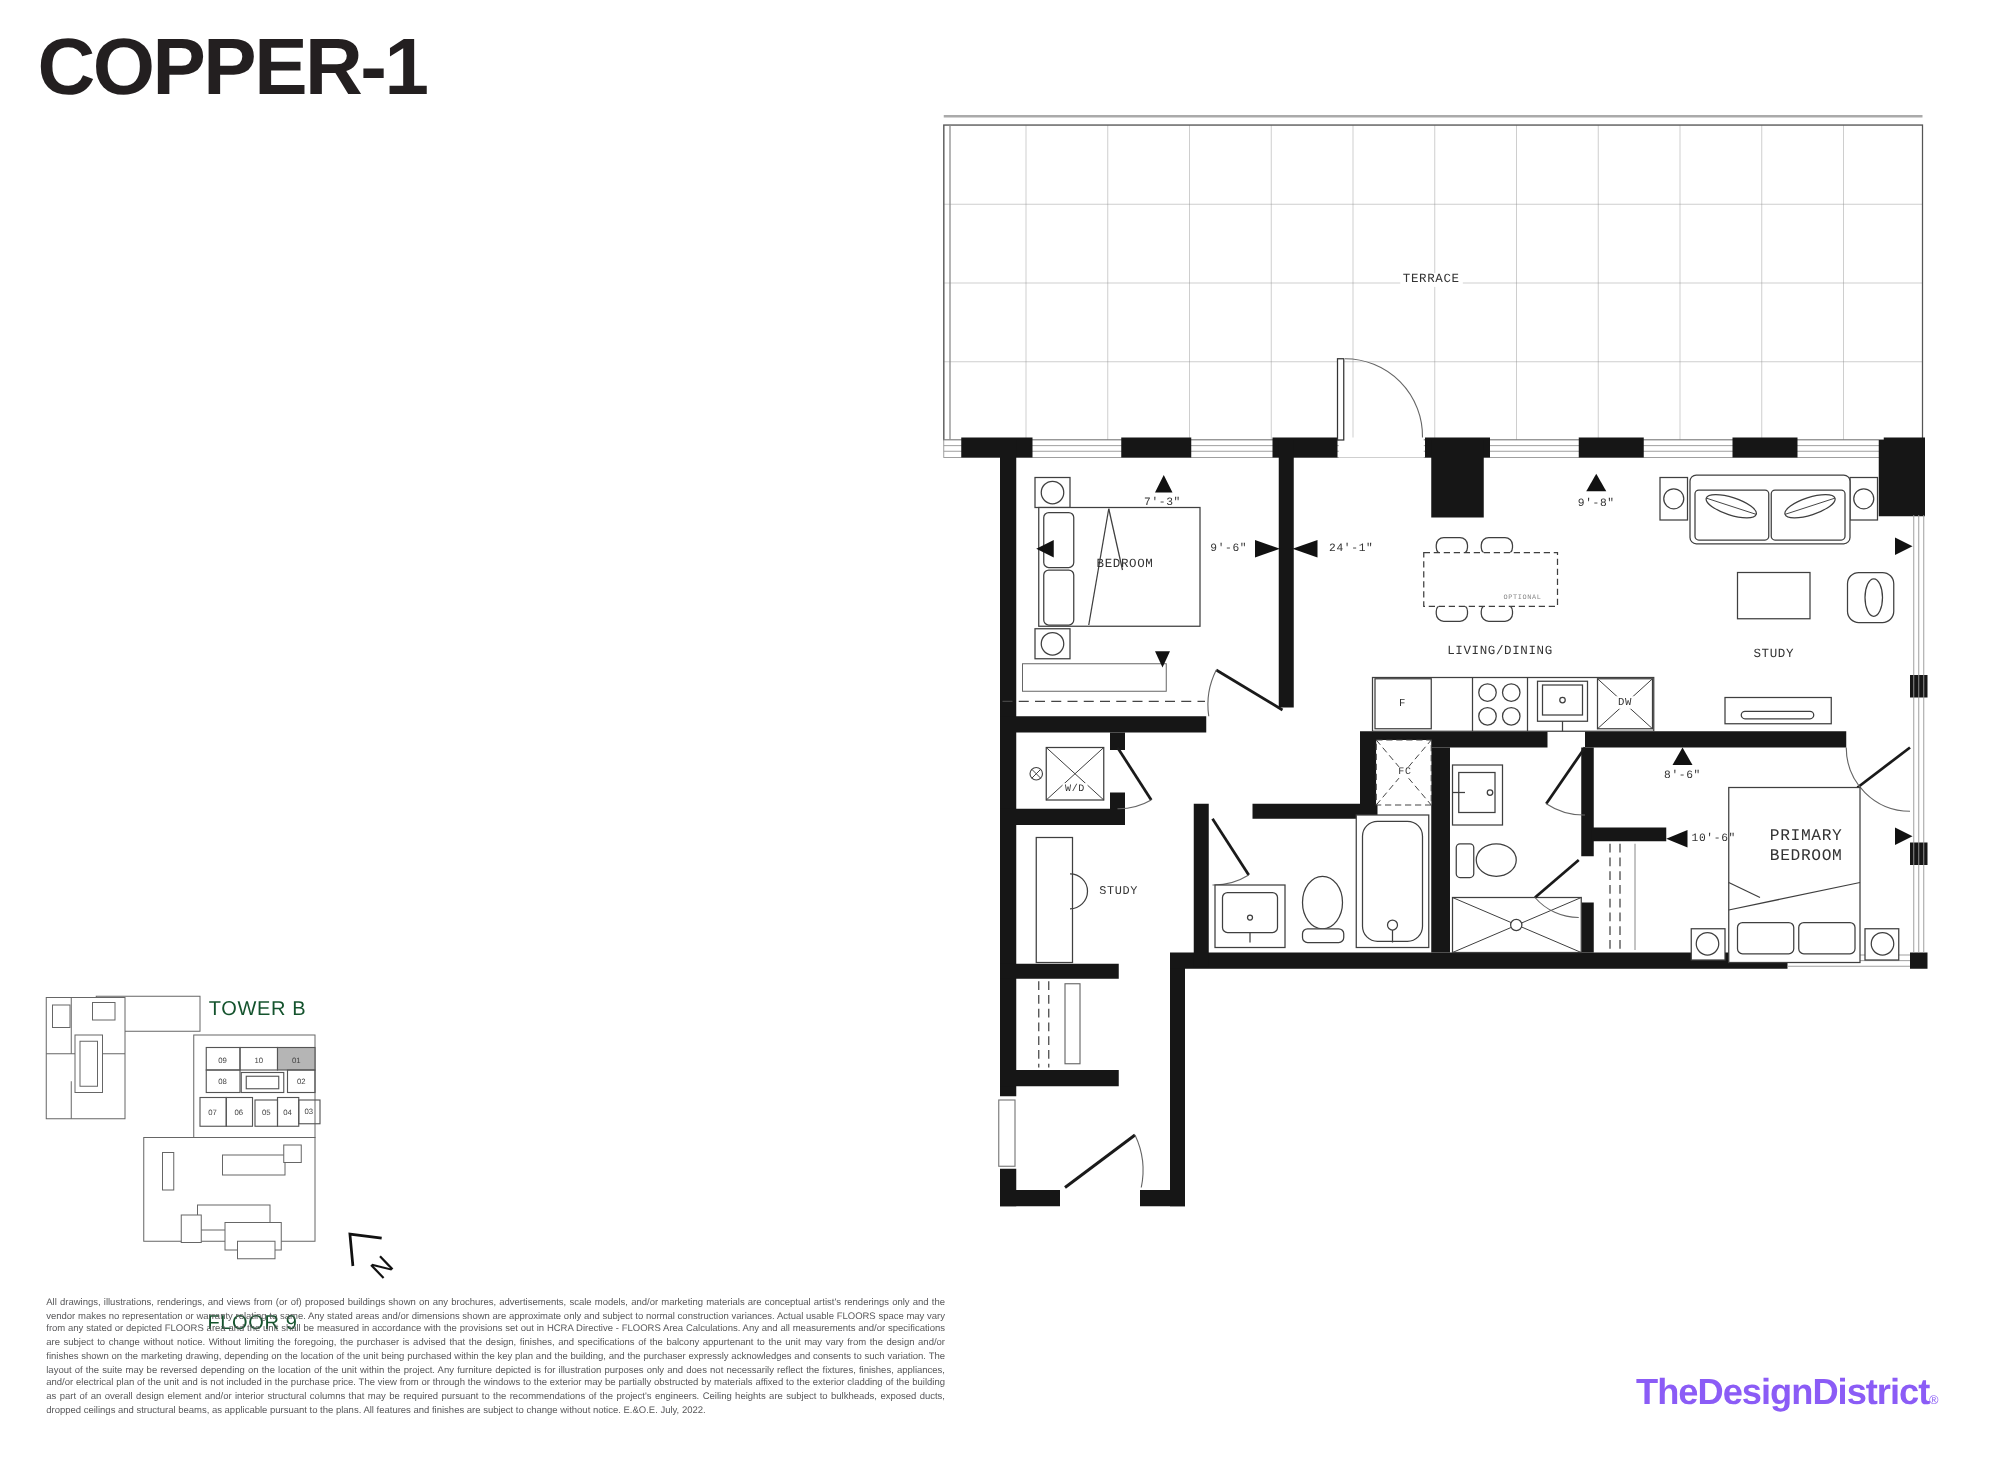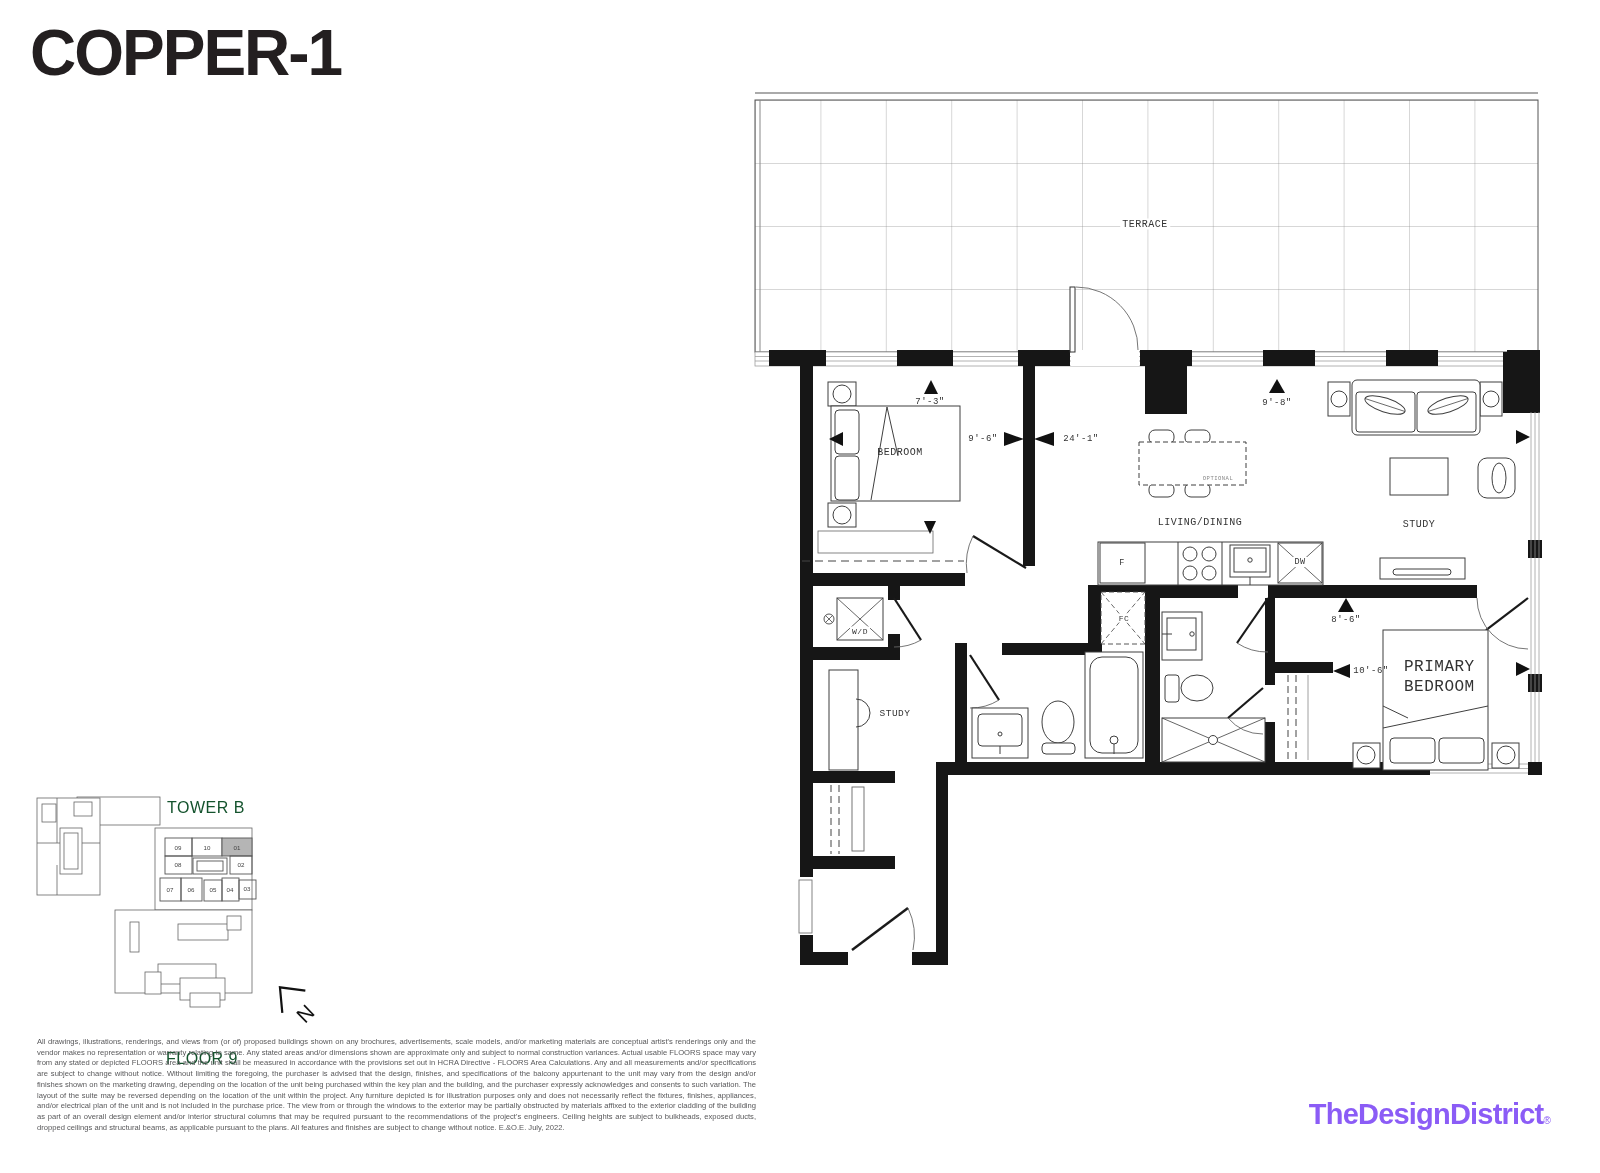--- a/index.html
+++ b/index.html
@@ -283,7 +283,7 @@
     <div class="plbl" style="left:160px;top:362px;font-size:10px;">BEDROOM</div>
     <div class="plbl" style="left:460px;top:432px;font-size:10px;">LIVING/DINING</div>
     <div class="plbl" style="left:679px;top:434px;font-size:10px;">STUDY</div>
-    <div class="plbl wrap" style="left:699px;top:587px;font-size:16px;">PRIMARY BEDROOM</div>
+    <div class="plbl wrap" style="left:699px;top:587px;font-size:13px;">PRIMARY BEDROOM</div>
     <div class="plbl" style="left:155px;top:623px;font-size:9.5px;">STUDY</div>
     <div class="plbl wbg" style="left:120px;top:529px;font-size:8px;margin-top:12px;">W/D</div>
     <div class="plbl wbg" style="left:384px;top:528px;font-size:8px;">FC</div>

